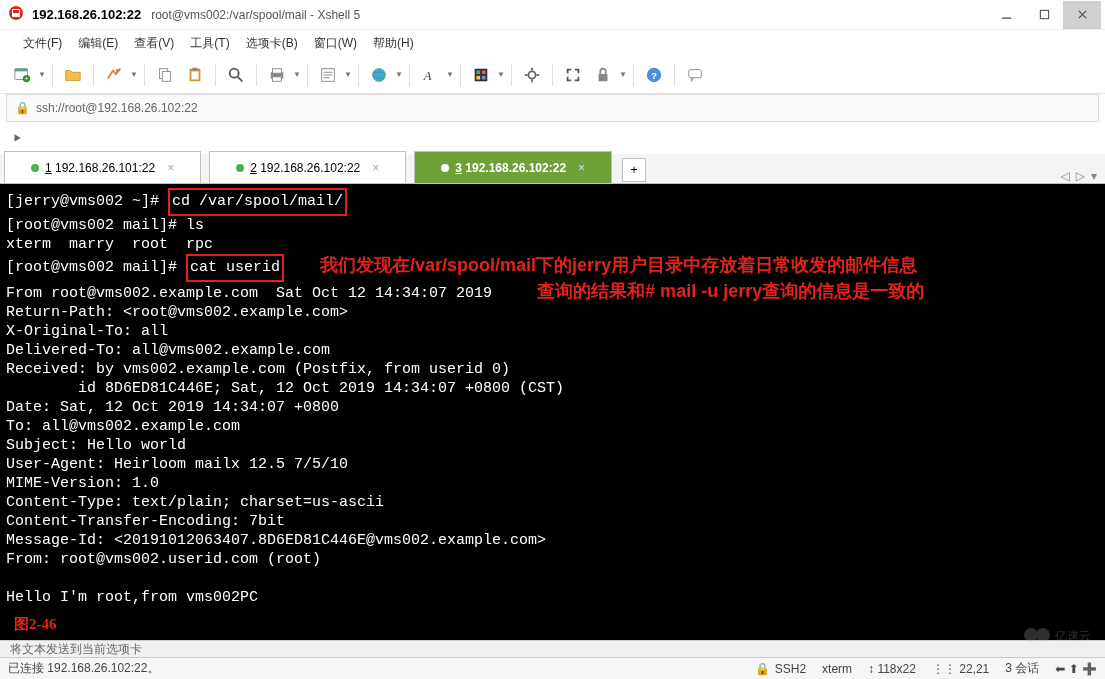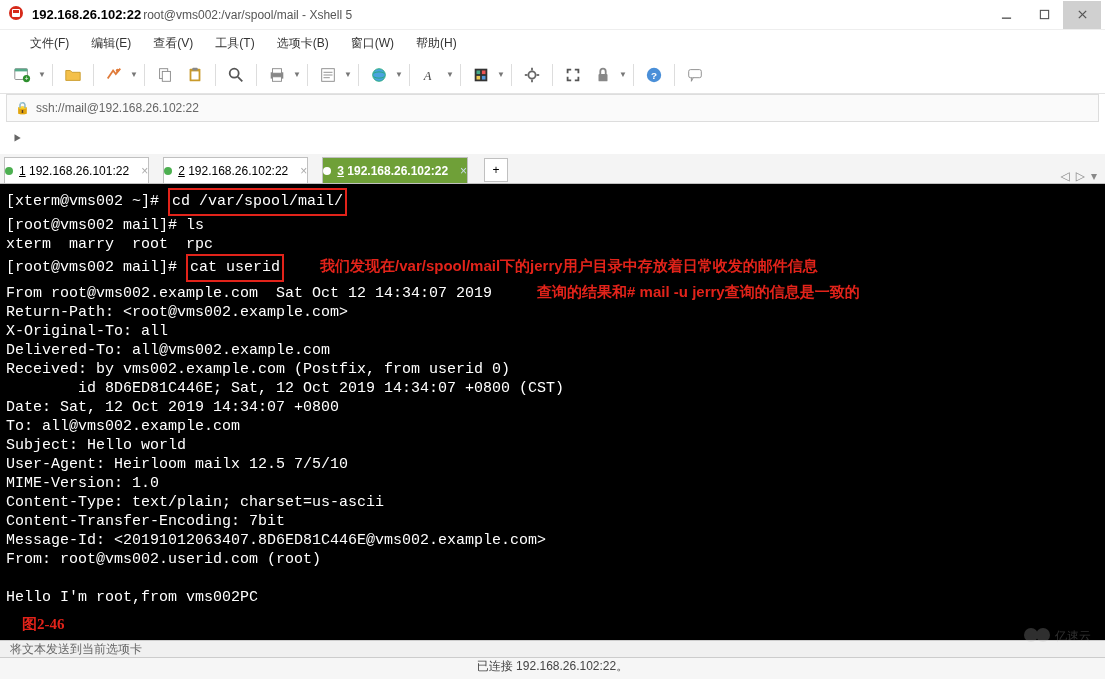--- a/index.html
+++ b/index.html
@@ -8,7 +8,7 @@
 .titlebar { height: 30px; display: flex; align-items: center; padding: 0 4px 0 8px; background: #fff; border-bottom: 1px solid #eee; }
 .titlebar .app-icon svg { width: 16px; height: 16px; }
 .titlebar .title { margin-left: 8px; font-weight: bold; font-size: 13px; }
-.titlebar .subtitle { margin-left: 2px; color: #555; font-size: 12px; }
+.titlebar .subtitle { margin-left: 10px; color: #555; font-size: 12px; }
 .titlebar .spacer { flex: 1; }
 .win-btn { width: 38px; height: 28px; display: flex; align-items: center; justify-content: center; color: #444; }
 .win-btn.close { background: #d0d0d0; }

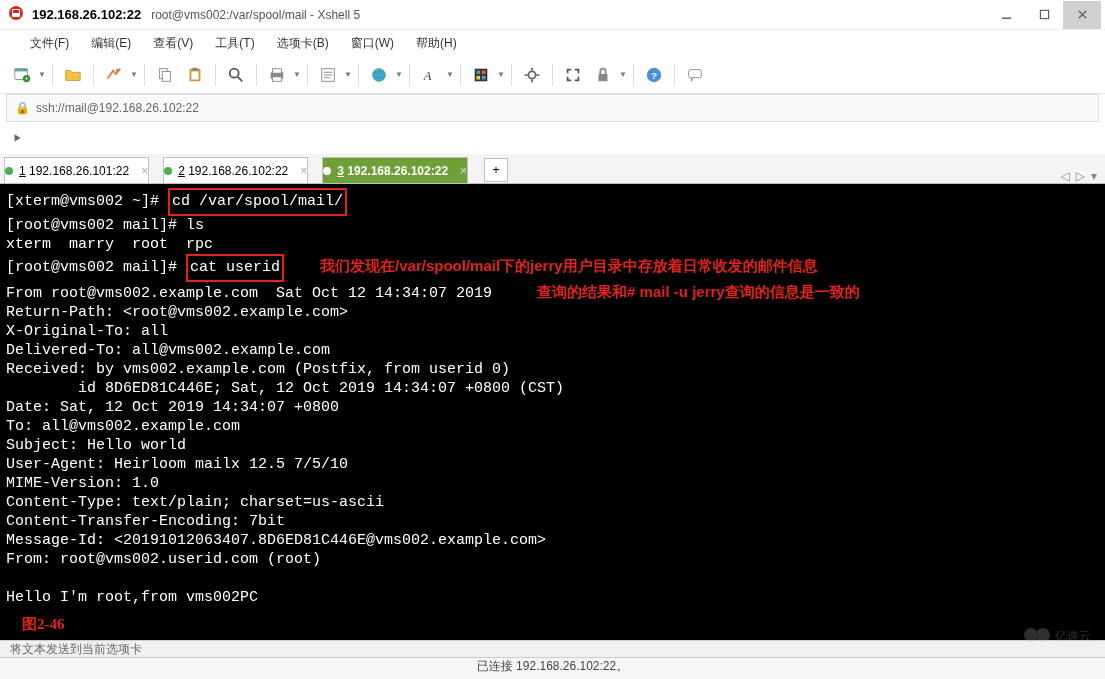--- a/index.html
+++ b/index.html
@@ -13,7 +13,7 @@
 .win-btn { width: 38px; height: 28px; display: flex; align-items: center; justify-content: center; color: #444; }
 .win-btn.close { background: #d0d0d0; }
 
-.menubar { height: 26px; display: flex; align-items: center; padding: 0 26px; gap: 14px; color: #333; }
+.menubar { height: 26px; display: flex; align-items: center; padding: 0 19px; gap: 8px; color: #333; }
 .menubar .item { padding: 3px 4px; }
 
 .toolbar { height: 38px; display: flex; align-items: center; padding: 0 8px; gap: 2px; border-bottom: 1px solid #e3e3e3; background: #fff; }

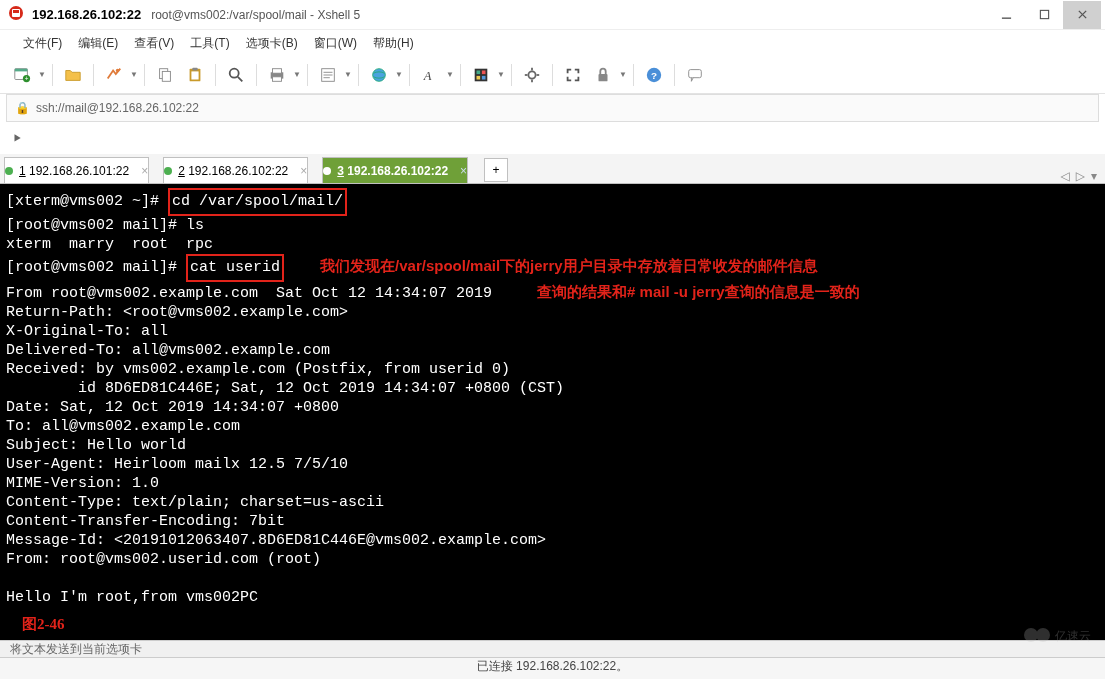--- a/index.html
+++ b/index.html
@@ -231,7 +231,7 @@
 
 <div class="addrbar">
   <span class="lock">🔒</span>
-  <span>ssh://mail@192.168.26.102:22</span>
+  <span>ssh://root@192.168.26.102:22</span>
 </div>
 
 <div class="hintbar">

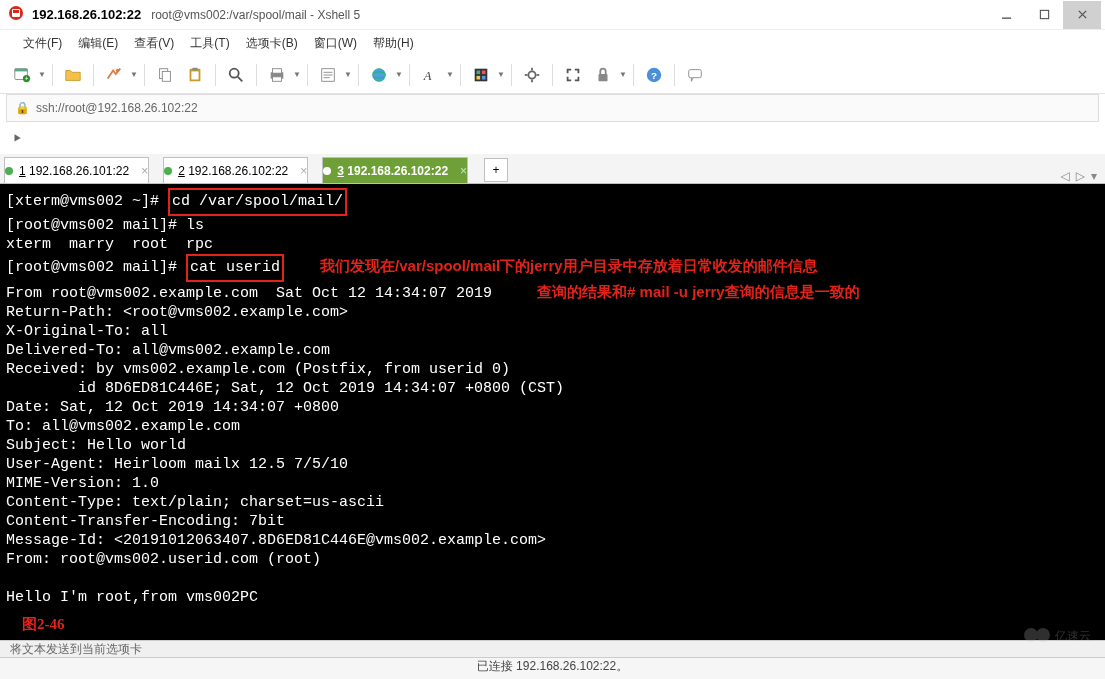--- a/index.html
+++ b/index.html
@@ -29,7 +29,7 @@
 .hintbar .arrow { margin-right: 6px; font-size: 13px; }
 
 .tabstrip { height: 30px; display: flex; align-items: flex-end; border-bottom: 1px solid #c0c0c0; padding-left: 4px; margin-top: 2px; background: #f4f4f4; }
-.tab { height: 26px; display: flex; align-items: center; padding: 0 0; border: 1px solid #c0c0c0; border-bottom: none; margin-right: 14px; background: #fff; font-size: 12px; gap: 6px; }
+.tab { height: 32px; display: flex; align-items: center; padding: 0 26px; border: 1px solid #c0c0c0; border-bottom: none; margin-right: 8px; background: #fff; font-size: 12px; gap: 6px; }
 .tab .dot { width: 8px; height: 8px; border-radius: 50%; background: #4caf50; }
 .tab.active { background: #6fa038; color: #fff; }
 .tab.active .dot { background: #fff; }

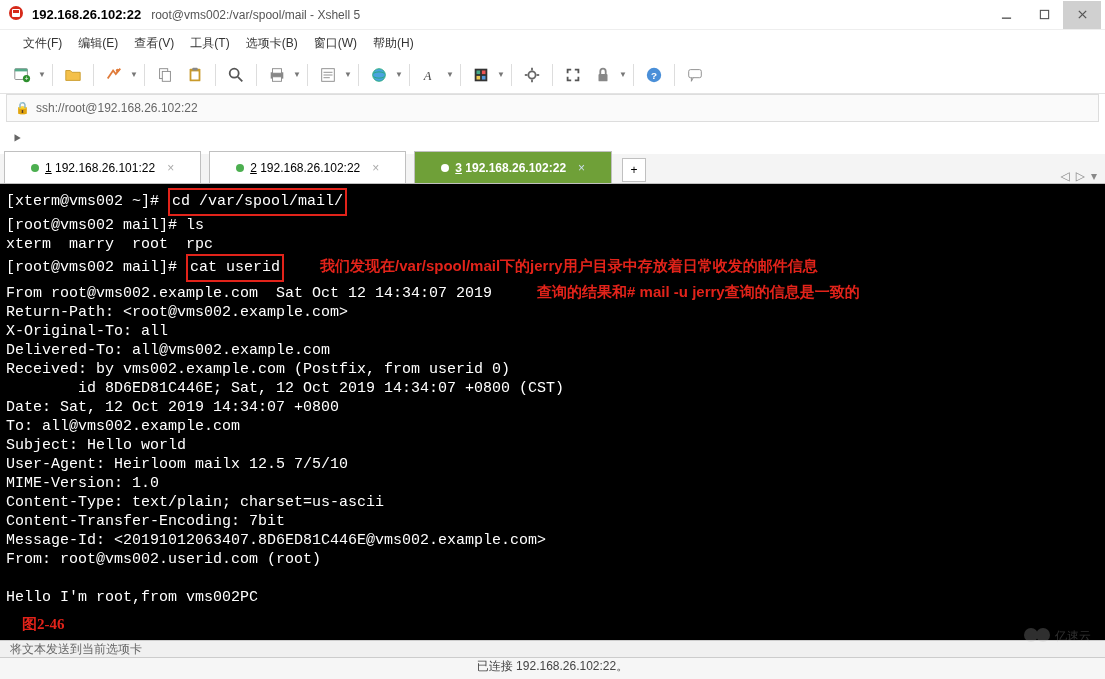--- a/index.html
+++ b/index.html
@@ -263,7 +263,7 @@
   </div>
 </div>
 
-<div class="terminal"><span>[xterm@vms002 ~]# </span><span class="hlbox">cd /var/spool/mail/</span>
+<div class="terminal"><span>[jerry@vms002 ~]# </span><span class="hlbox">cd /var/spool/mail/</span>
 <span>[root@vms002 mail]# ls</span>
 <span>xterm  marry  root  rpc</span>
 <span>[root@vms002 mail]# </span><span class="hlbox">cat userid</span>    <span class="redtxt">我们发现在/var/spool/mail下的jerry用户目录中存放着日常收发的邮件信息</span>

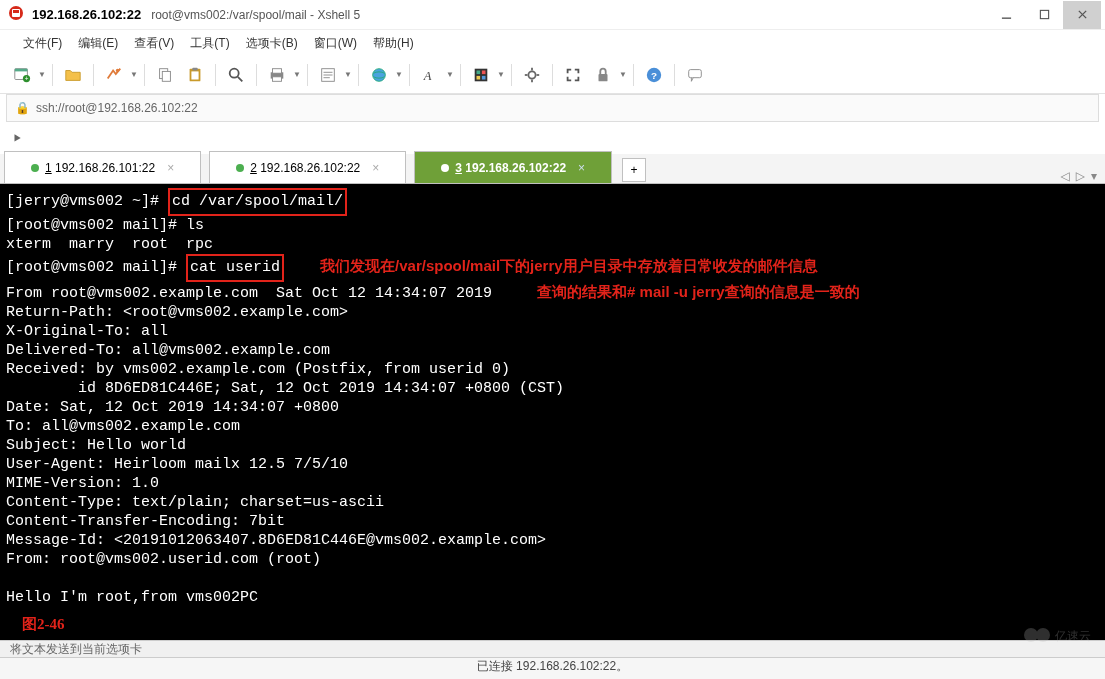--- a/index.html
+++ b/index.html
@@ -42,7 +42,7 @@
 
 .terminal { background: #000; color: #fff; font-family: Consolas, "Courier New", monospace; font-size: 15px; line-height: 19px; padding: 4px 6px; white-space: pre; height: 456px; overflow: hidden; position: relative; }
 .hlbox { border: 2px solid #e2231a; padding: 4px 2px; display: inline-block; line-height: 16px; }
-.redtxt { color: #e2231a; font-family: "Microsoft YaHei", sans-serif; font-size: 15px; font-weight: bold; }
+.redtxt { color: #e2231a; font-family: "Microsoft YaHei", sans-serif; font-size: 18px; font-weight: bold; }
 .fig-label { position: absolute; left: 10px; bottom: 6px; color: #e2231a; font-weight: bold; font-family: "Microsoft YaHei"; font-size: 15px; padding-left: 12px; }
 
 .dragbar { height: 22px; background: #f0f0f0; color: #666; font-size: 12px; display: flex; padding: 0 10px; border-top: 1px solid #ccc; }

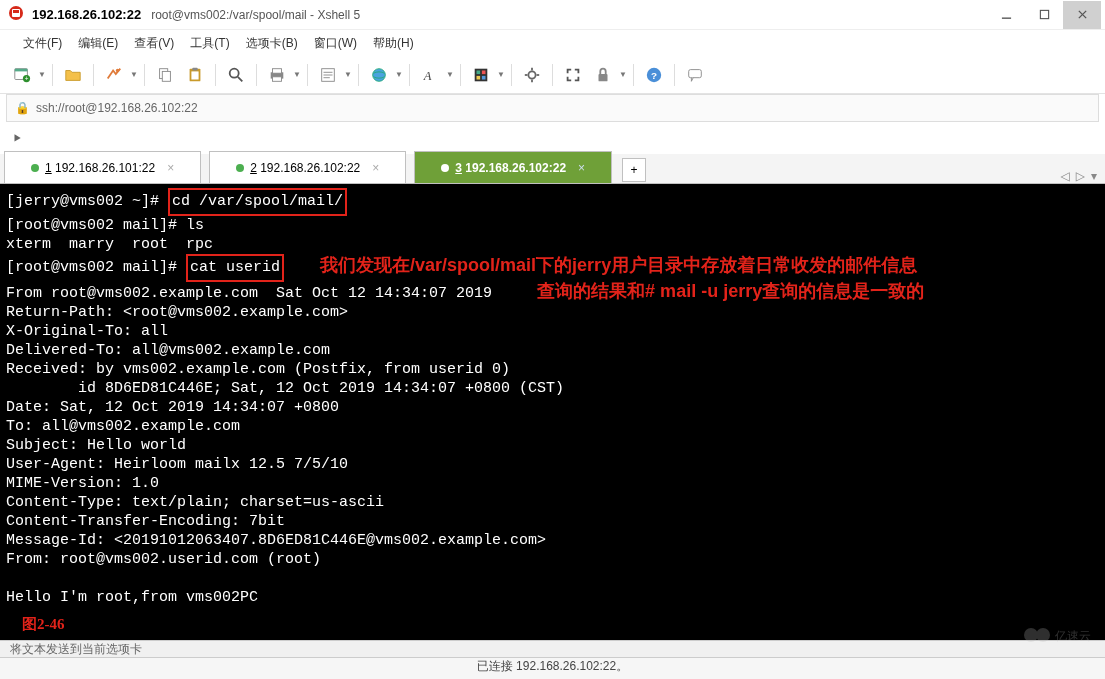--- a/index.html
+++ b/index.html
@@ -43,7 +43,7 @@
 .terminal { background: #000; color: #fff; font-family: Consolas, "Courier New", monospace; font-size: 15px; line-height: 19px; padding: 4px 6px; white-space: pre; height: 456px; overflow: hidden; position: relative; }
 .hlbox { border: 2px solid #e2231a; padding: 4px 2px; display: inline-block; line-height: 16px; }
 .redtxt { color: #e2231a; font-family: "Microsoft YaHei", sans-serif; font-size: 18px; font-weight: bold; }
-.fig-label { position: absolute; left: 10px; bottom: 6px; color: #e2231a; font-weight: bold; font-family: "Microsoft YaHei"; font-size: 15px; padding-left: 12px; }
+.fig-label { position: absolute; left: 2px; bottom: 6px; color: #e2231a; font-weight: bold; font-family: "Microsoft YaHei"; font-size: 15px; padding-left: 12px; }
 
 .dragbar { height: 22px; background: #f0f0f0; color: #666; font-size: 12px; display: flex; padding: 0 10px; border-top: 1px solid #ccc; }
 

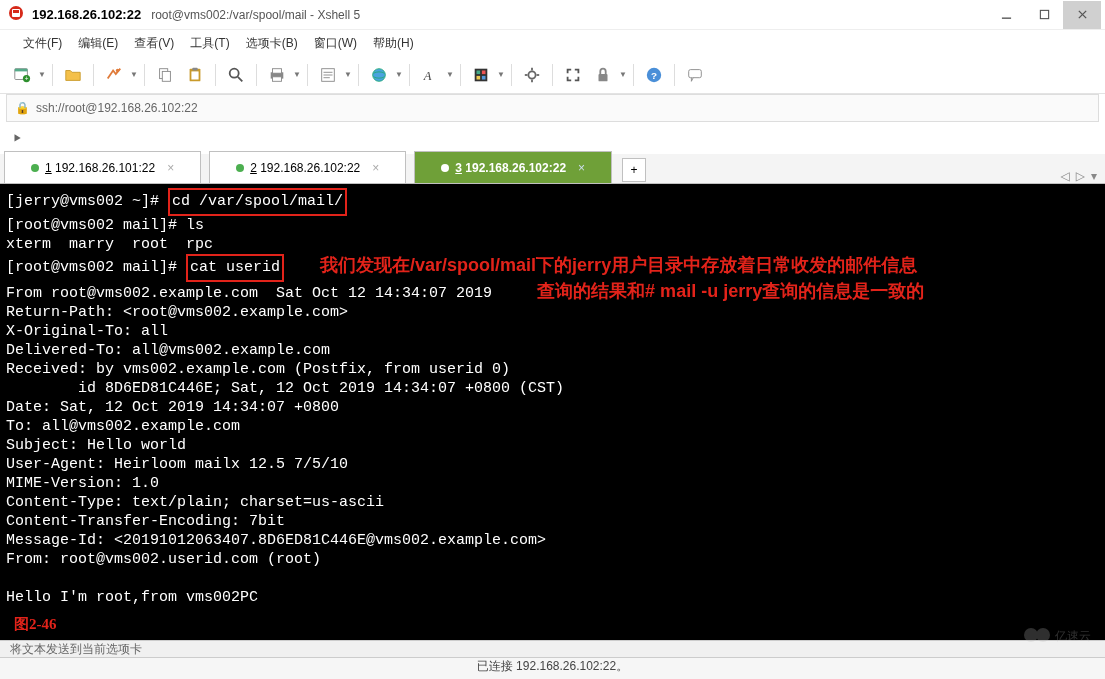--- a/index.html
+++ b/index.html
@@ -47,7 +47,7 @@
 
 .dragbar { height: 22px; background: #f0f0f0; color: #666; font-size: 12px; display: flex; padding: 0 10px; border-top: 1px solid #ccc; }
 
-.statusbar { position: absolute; left:0; right:0; bottom:0; height: 22px; background: #f6f6f6; border-top: 1px solid #ccc; display: flex; align-items: center; padding: 0 8px; font-size: 12px; color: #444; gap: 16px; flex-direction: column; }
+.statusbar { position: absolute; left:0; right:0; bottom:0; height: 22px; background: #f6f6f6; border-top: 1px solid #ccc; display: flex; align-items: center; padding: 0 8px; font-size: 12px; color: #444; gap: 16px; }
 .statusbar .spacer { flex:1; }
 .statusbar .seg { display:flex; align-items:center; gap:4px; }
 .logo { position: absolute; right: 12px; bottom: 26px; opacity: 0.25; font-family: Liberation Sans, sans-serif; }

